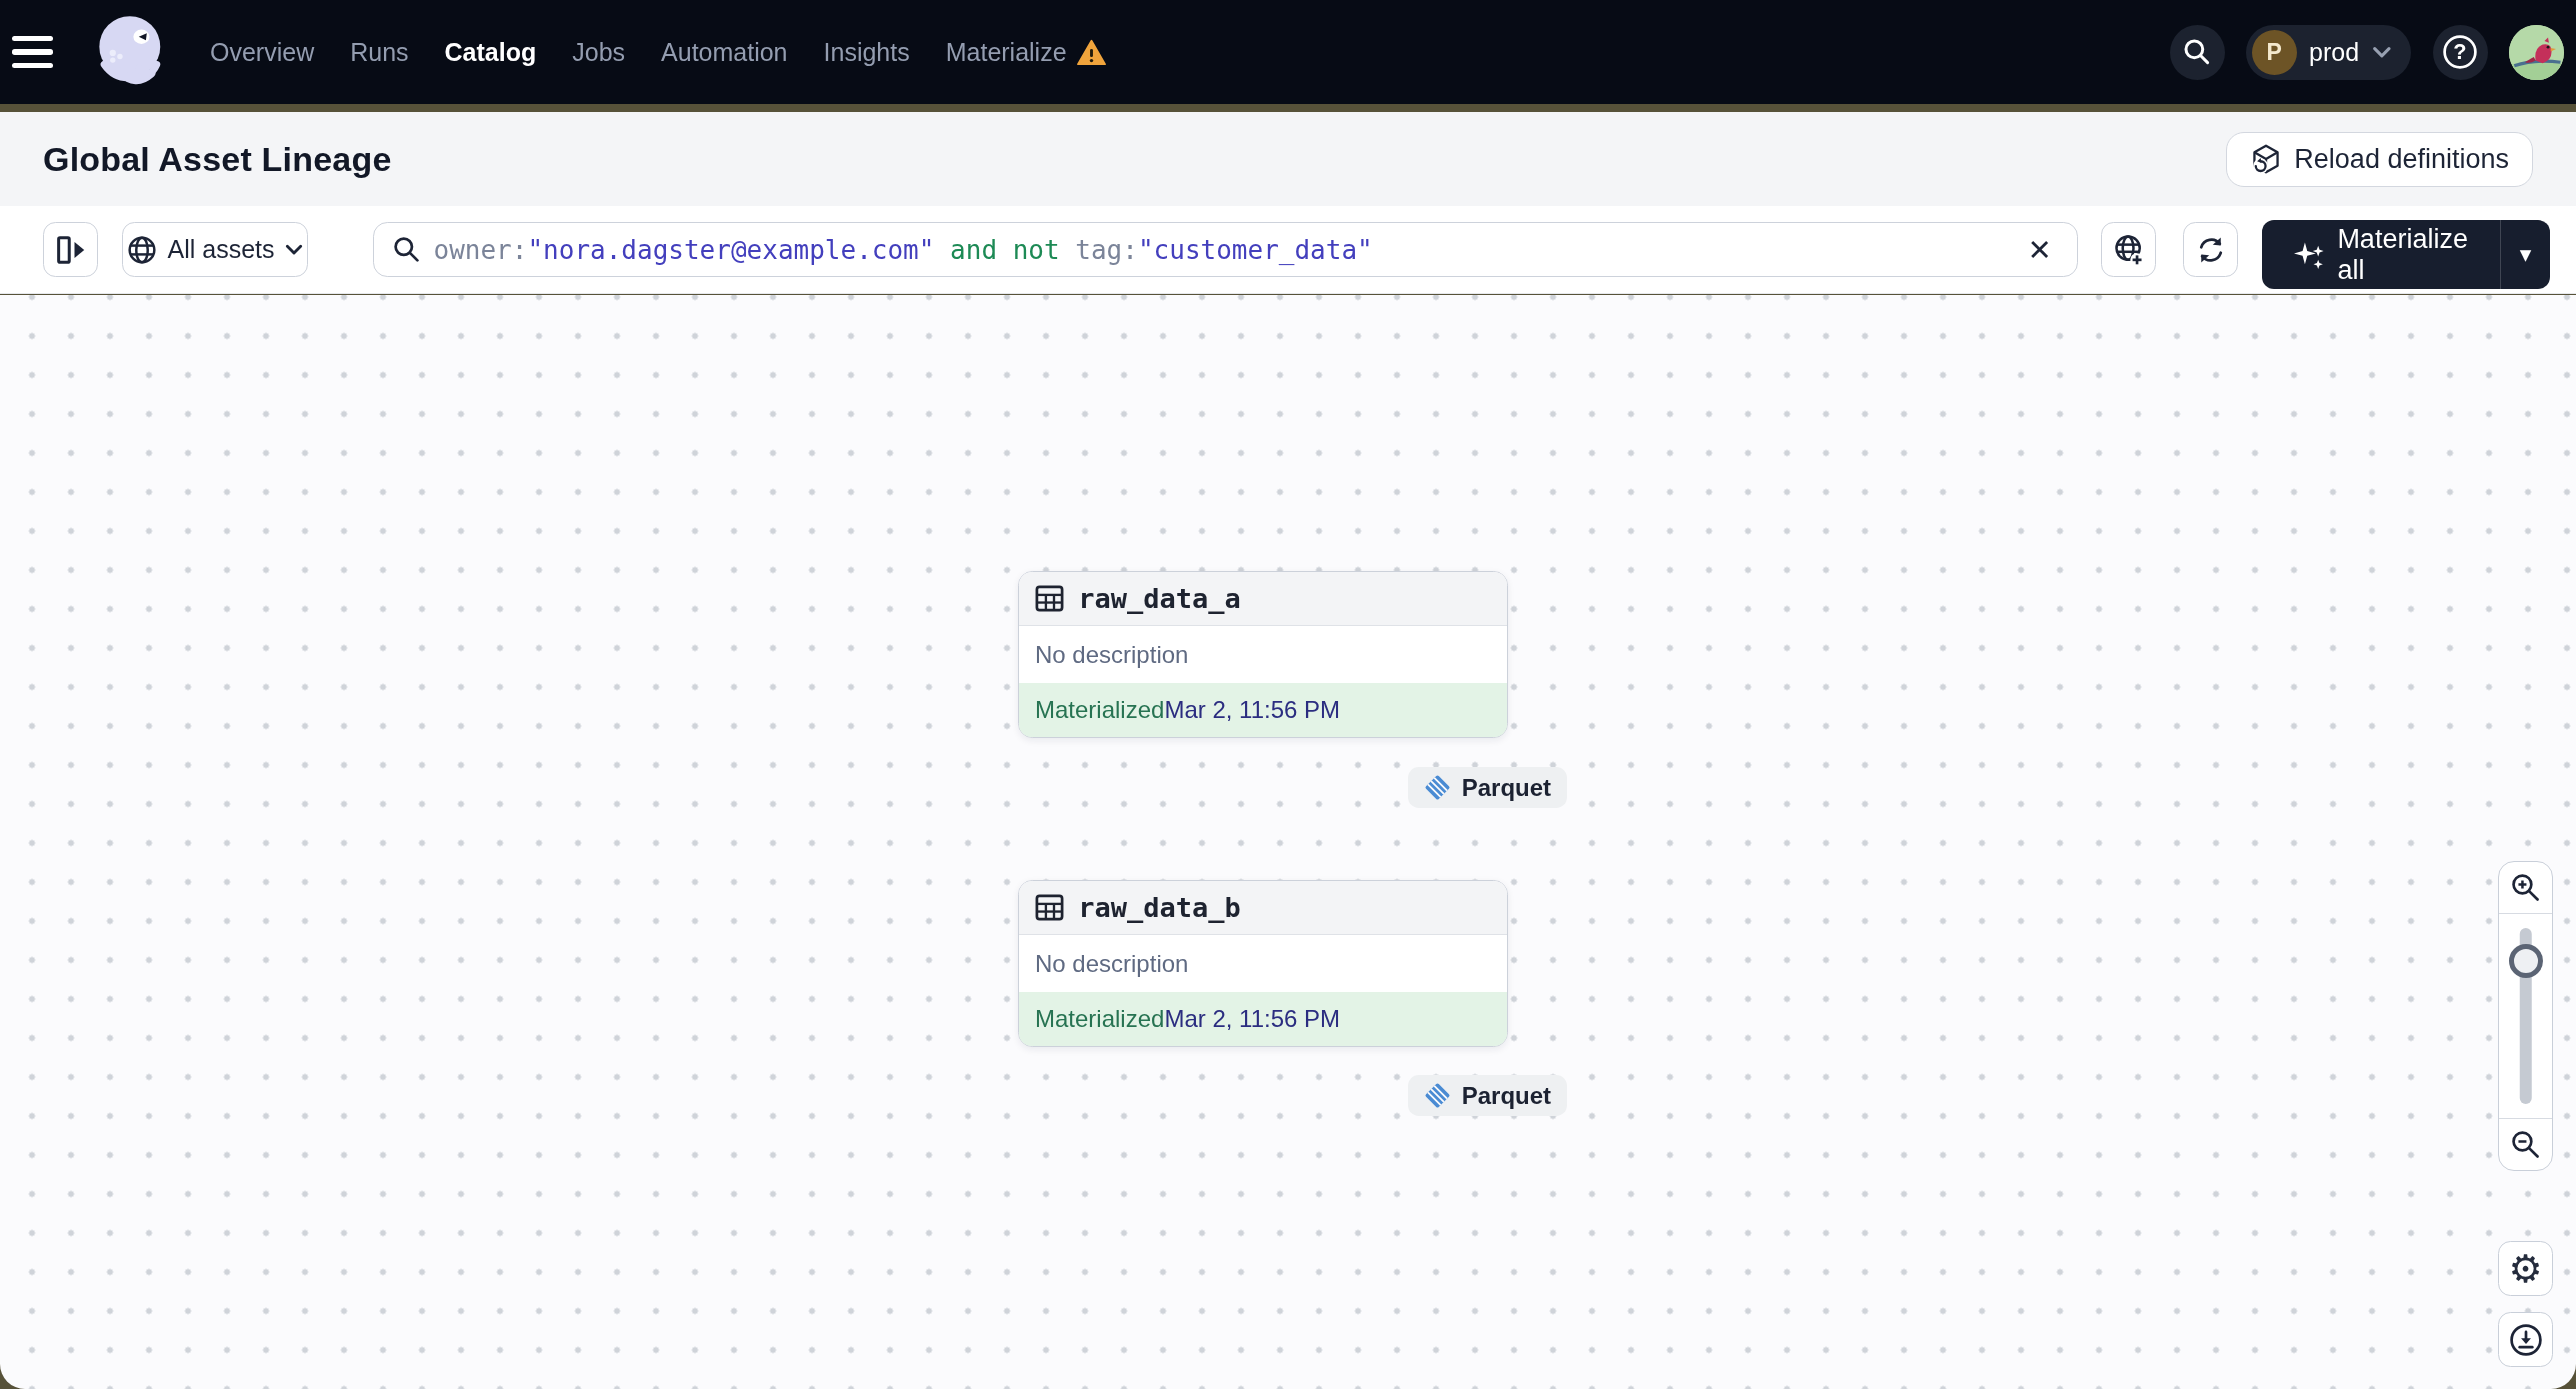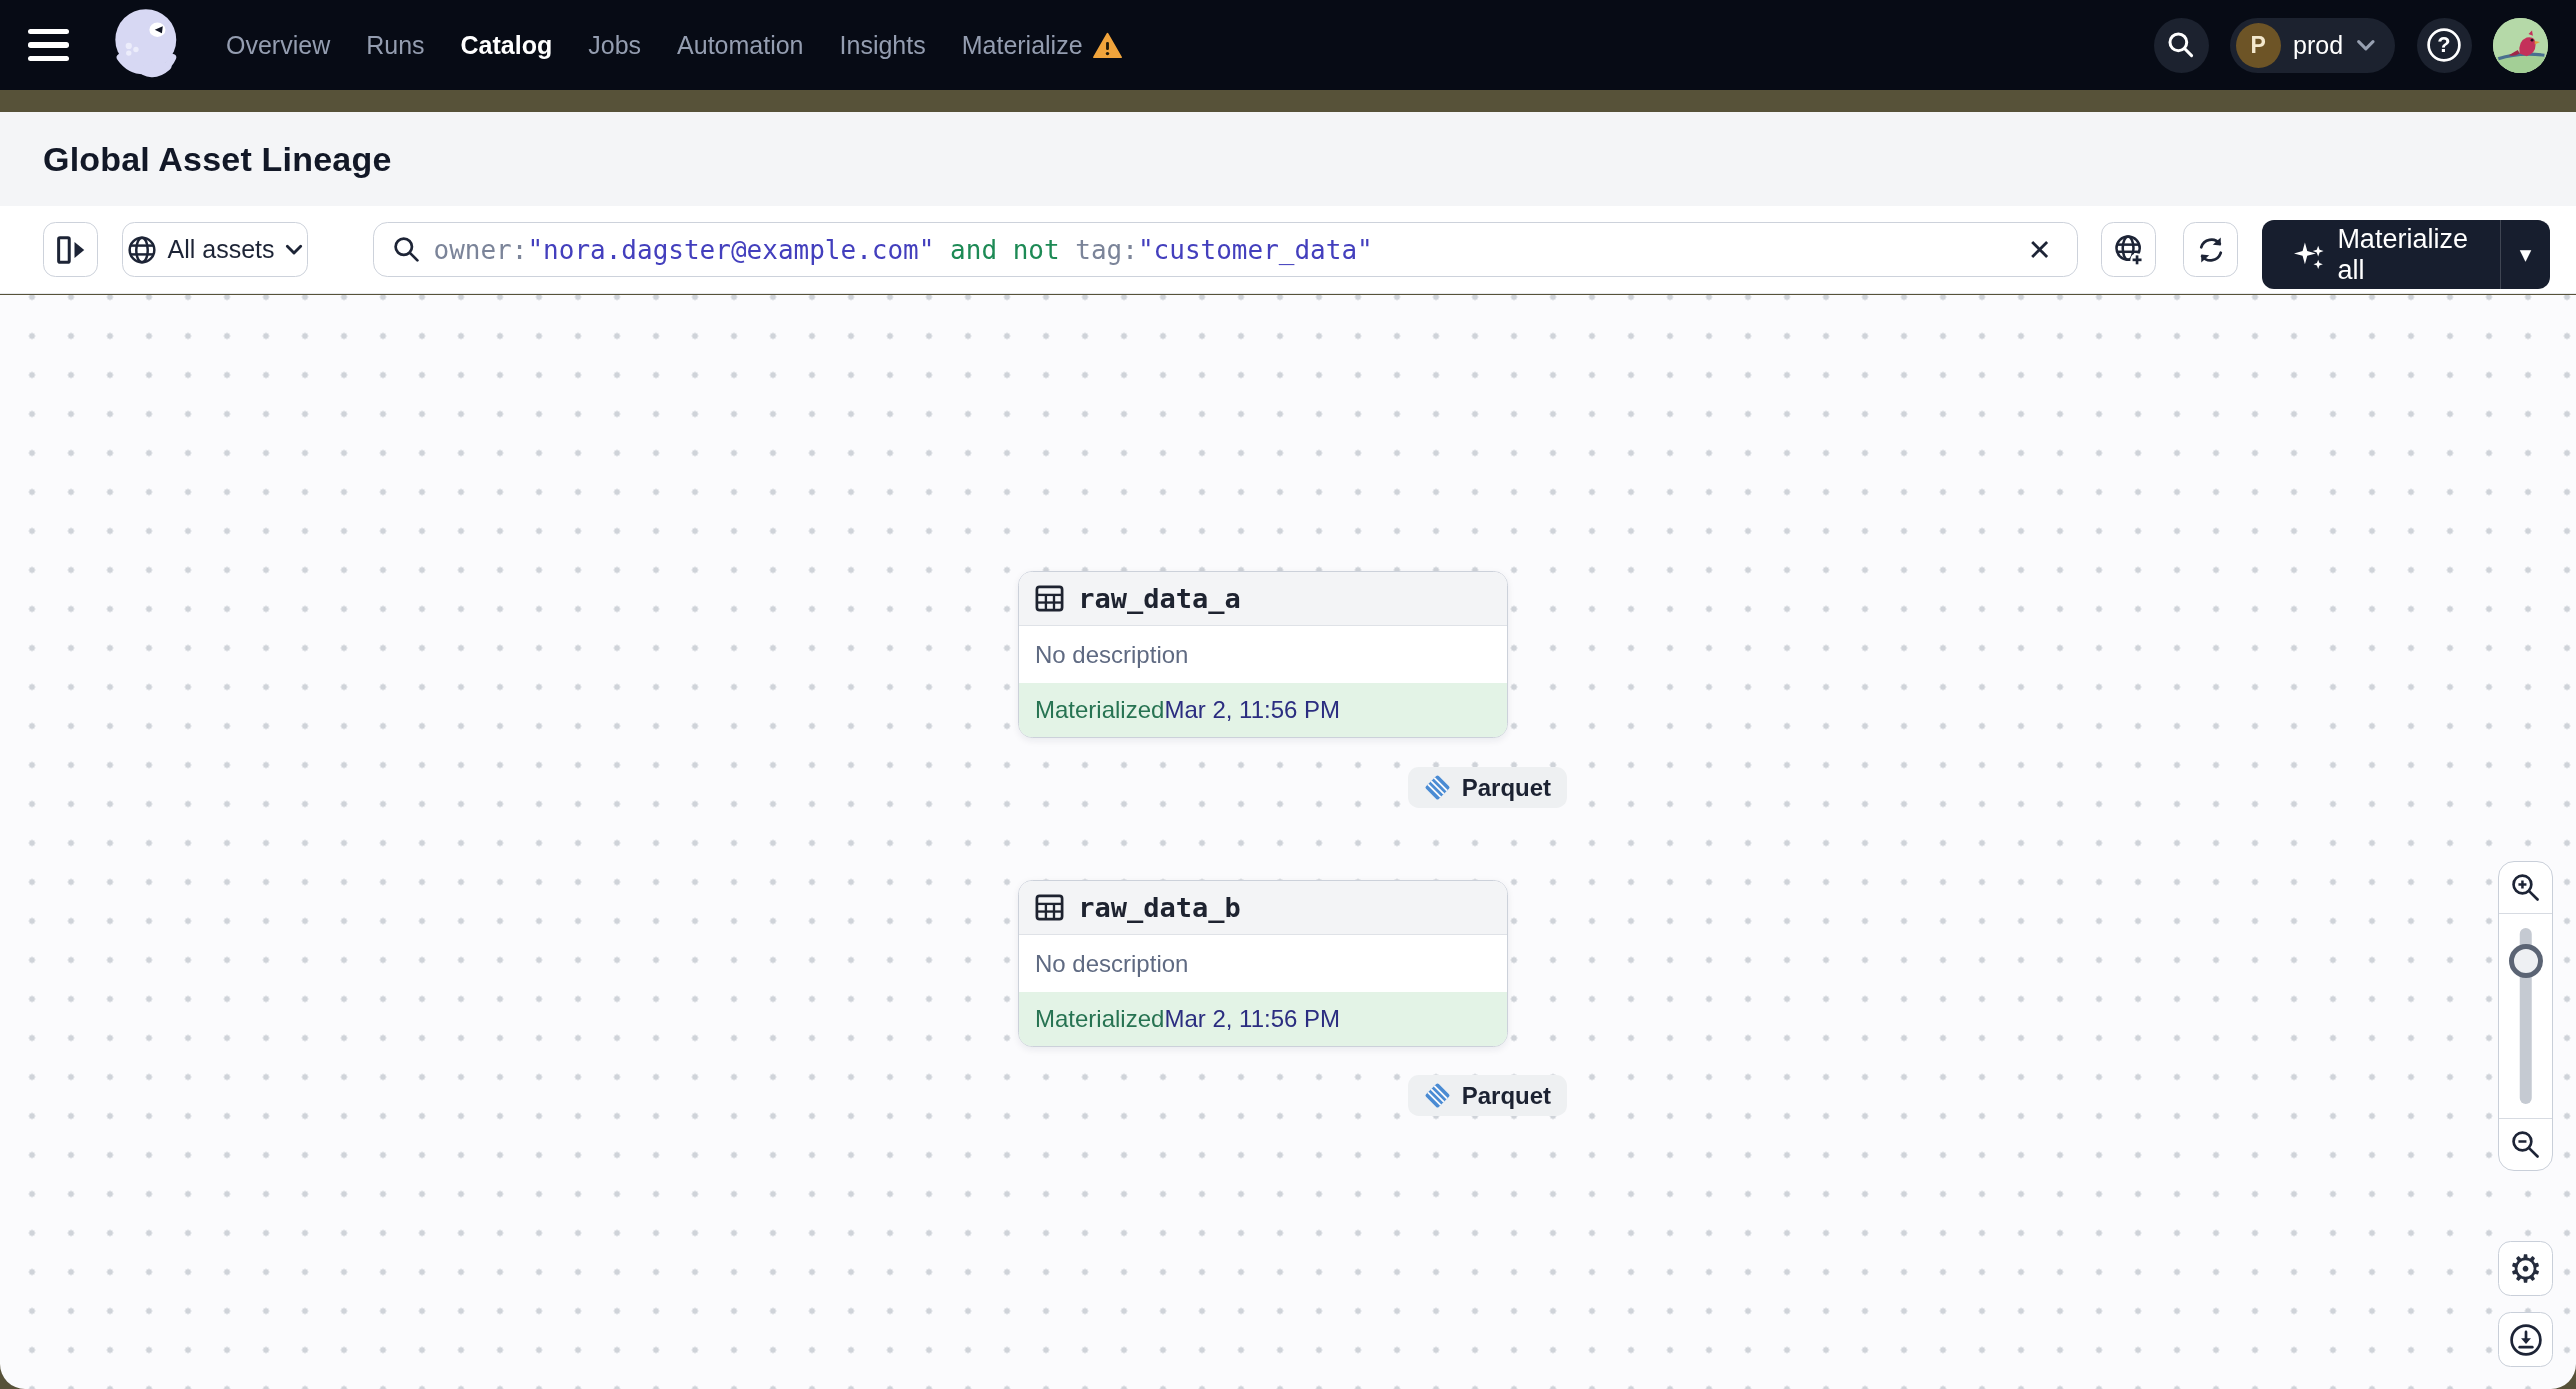--- a/index.html
+++ b/index.html
@@ -8,8 +8,8 @@
   #app { position:relative; width:2576px; height:1389px; }
 
   
-  .topnav { position:absolute; left:0; top:0; width:2576px; height:90px; background:#070b15;
-            display:flex; align-items:center; padding:0 28px; }
+  .topnav { position:absolute; left:0; top:0; width:2576px; height:104px; background:#070b15;
+            display:flex; align-items:center; padding:0 12px; }
   .hamburger { width:55px; height:55px; display:flex; flex-direction:column; justify-content:center; gap:8px; cursor:pointer; }
   .hamburger span { display:block; width:41px; height:5.4px; background:#ffffff; border-radius:2.7px; }
   .logo { width:86px; height:86px; margin-left:18px; }

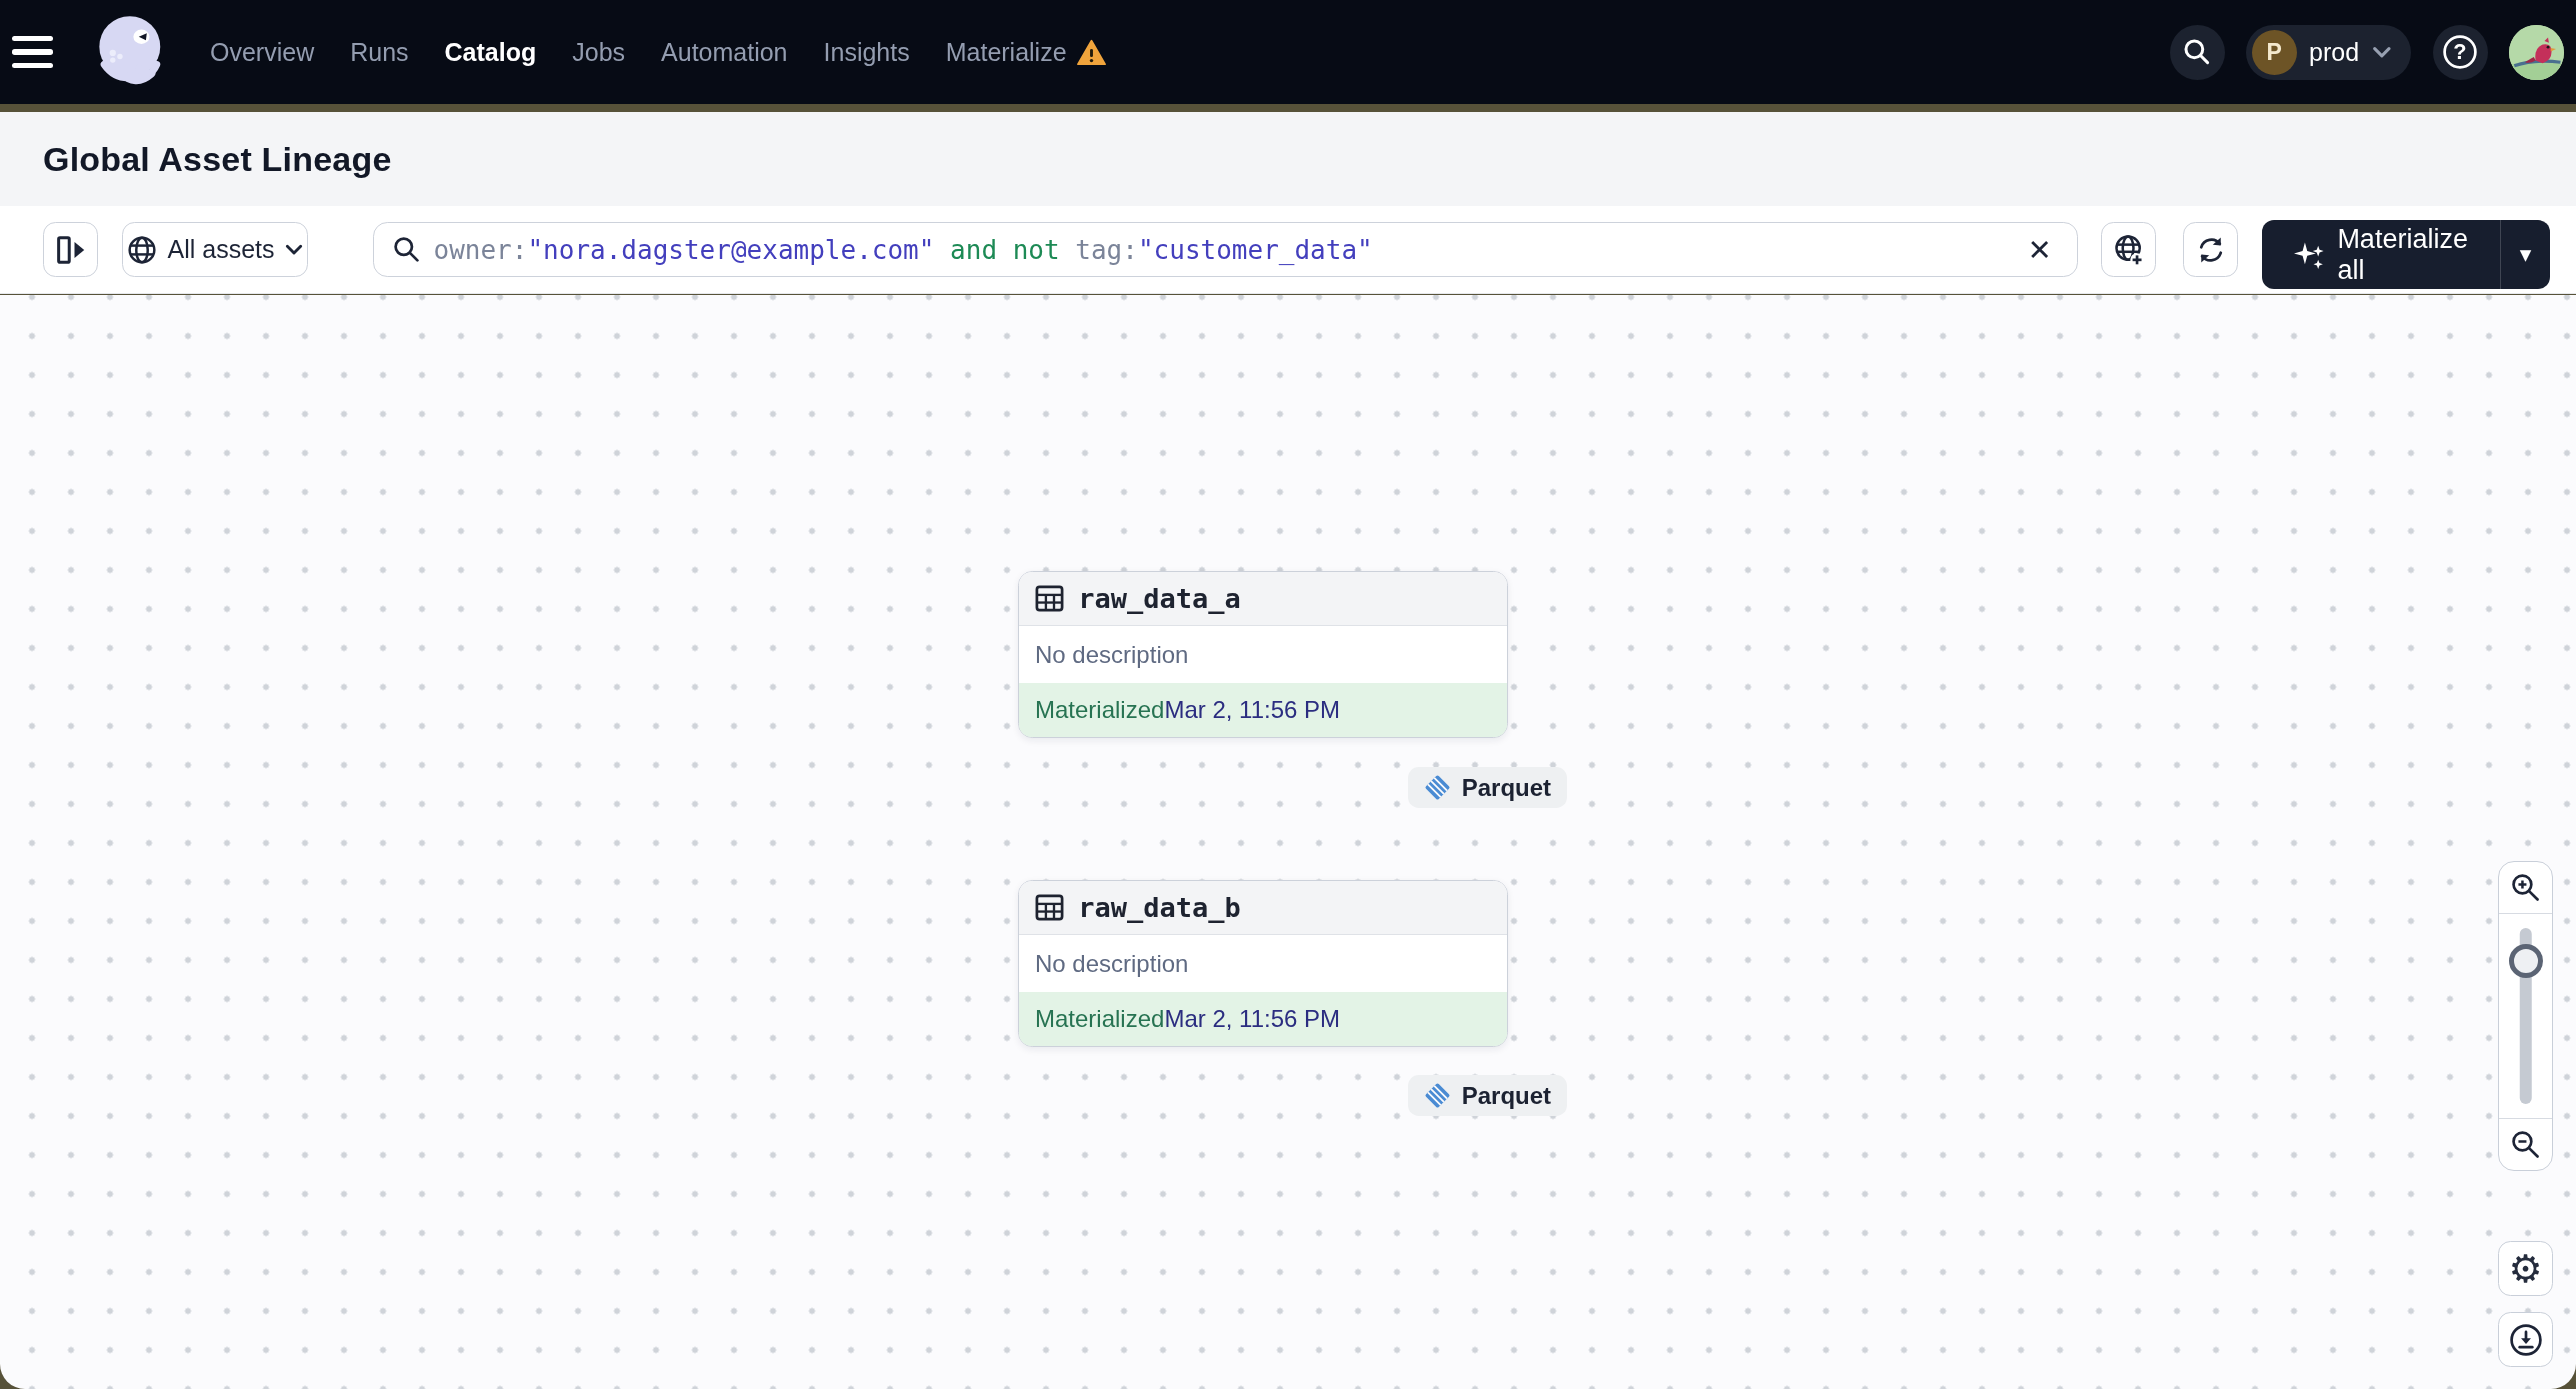--- a/index.html
+++ b/index.html
@@ -178,6 +178,16 @@
 
   <div class="pageheader">
     <div class="page-title">Global Asset Lineage</div>
+    <div class="reload-btn">
+      <svg width="32" height="32" viewBox="0 0 36 36">
+        <path d="M18 3 L31 10.5 V25.5 L18 33 L5 25.5 V10.5 Z" stroke="#1d2436" stroke-width="2.6" fill="none" stroke-linejoin="round"></path>
+        <path d="M5 10.5 L18 18 L31 10.5 M18 18 V33" stroke="#1d2436" stroke-width="2.6" fill="none" stroke-linejoin="round"></path>
+        <circle cx="12" cy="26" r="8.5" fill="#ffffff"></circle>
+        <path d="M6.5 26 a5.5 5.5 0 1 0 5.5 -5.5" stroke="#1d2436" stroke-width="2.6" fill="none" stroke-linecap="round"></path>
+        <path d="M12 17 l-4 3.5 l5 2 z" fill="#1d2436"></path>
+      </svg>
+      <span>Reload definitions</span>
+    </div>
   </div>
 
   <div class="filterrow">

